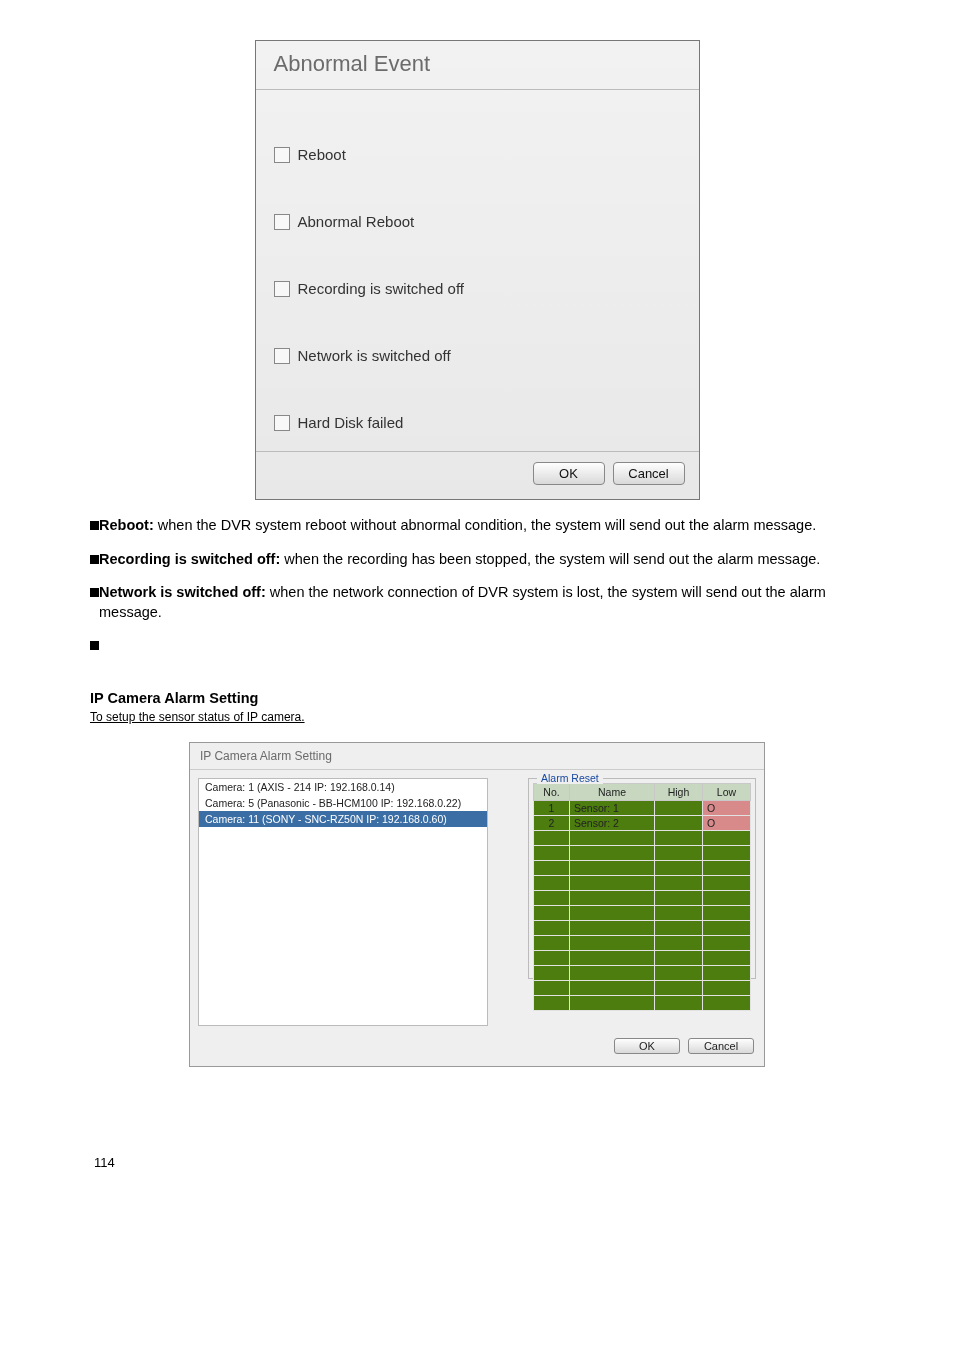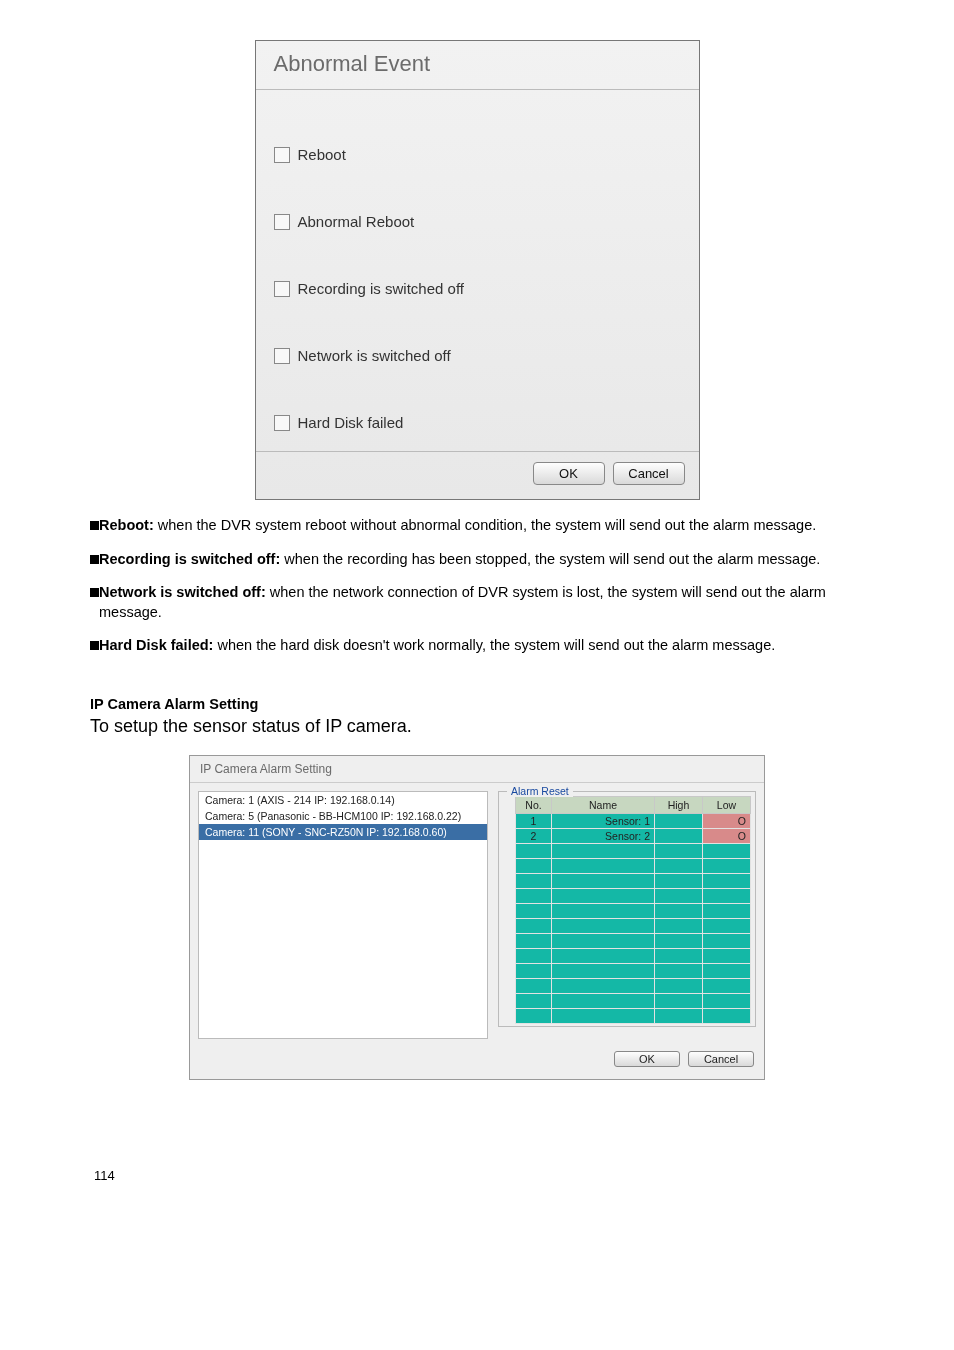--- a/index.html
+++ b/index.html
@@ -194,7 +194,6 @@
     </div>
     <div class="bullet">
       <span class="sq"></span>
-      <span class="bt"><b>Hard Disk failed:</b><span> when the hard disk doesn't work normally, the system will send out the alarm message.</span></span>
     </div>
   </div>
 

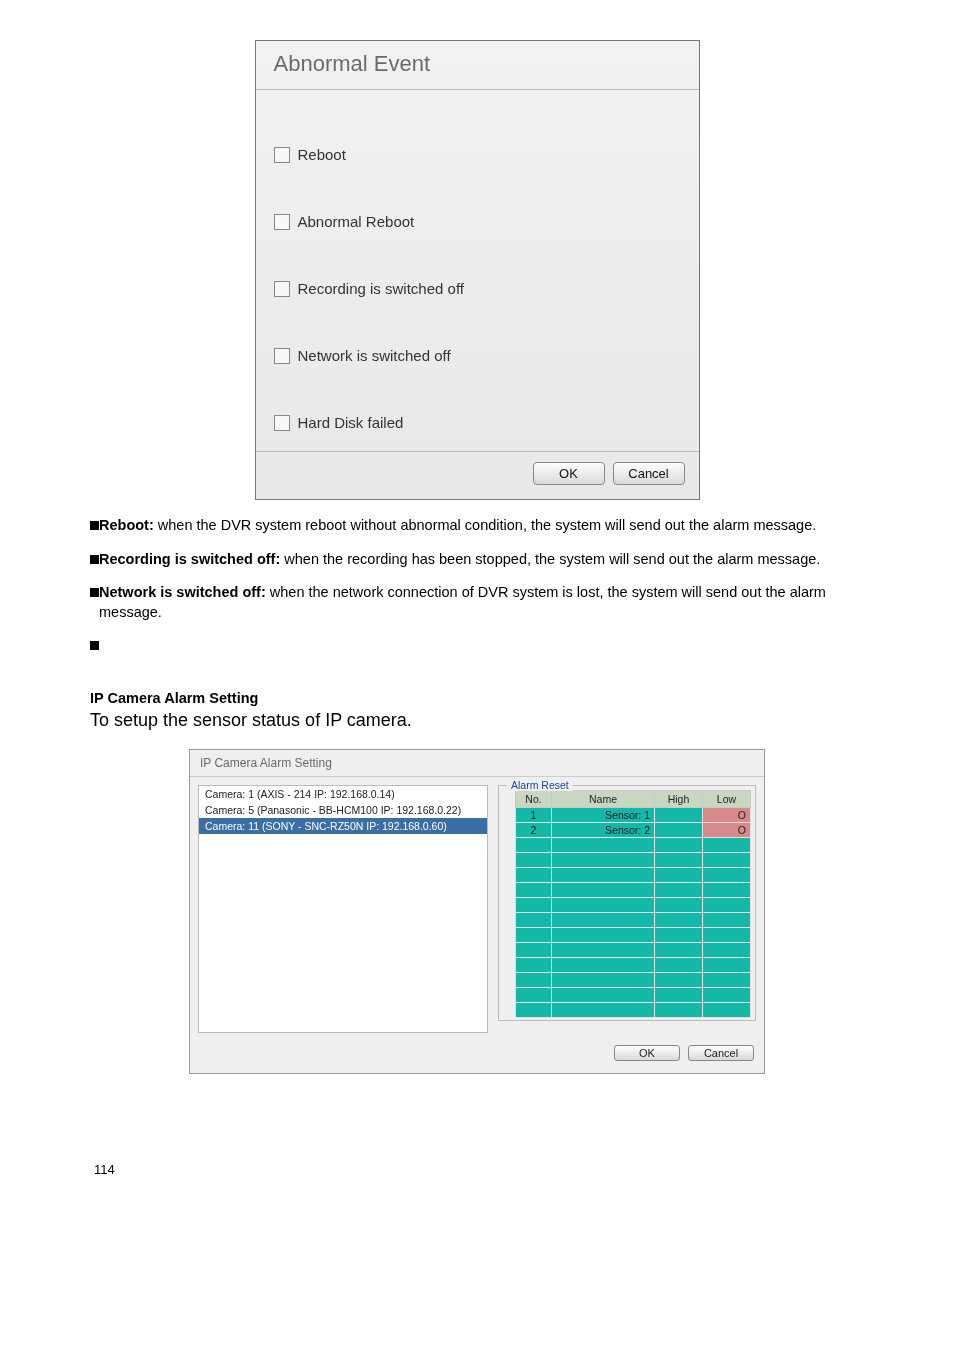--- a/index.html
+++ b/index.html
@@ -57,7 +57,7 @@
   .bt b { font-weight: bold; }
 
   .section-hdr { font-weight: bold; font-size: 14.5px; margin: 10px 0 4px 0; }
-  .section-txt { font-size: 18px; margin-bottom: 18px; }
+  .section-txt { font-size: 12px; margin-bottom: 18px; text-decoration: underline; }
 
   
   .ip-dialog-wrap { display: flex; justify-content: center; }

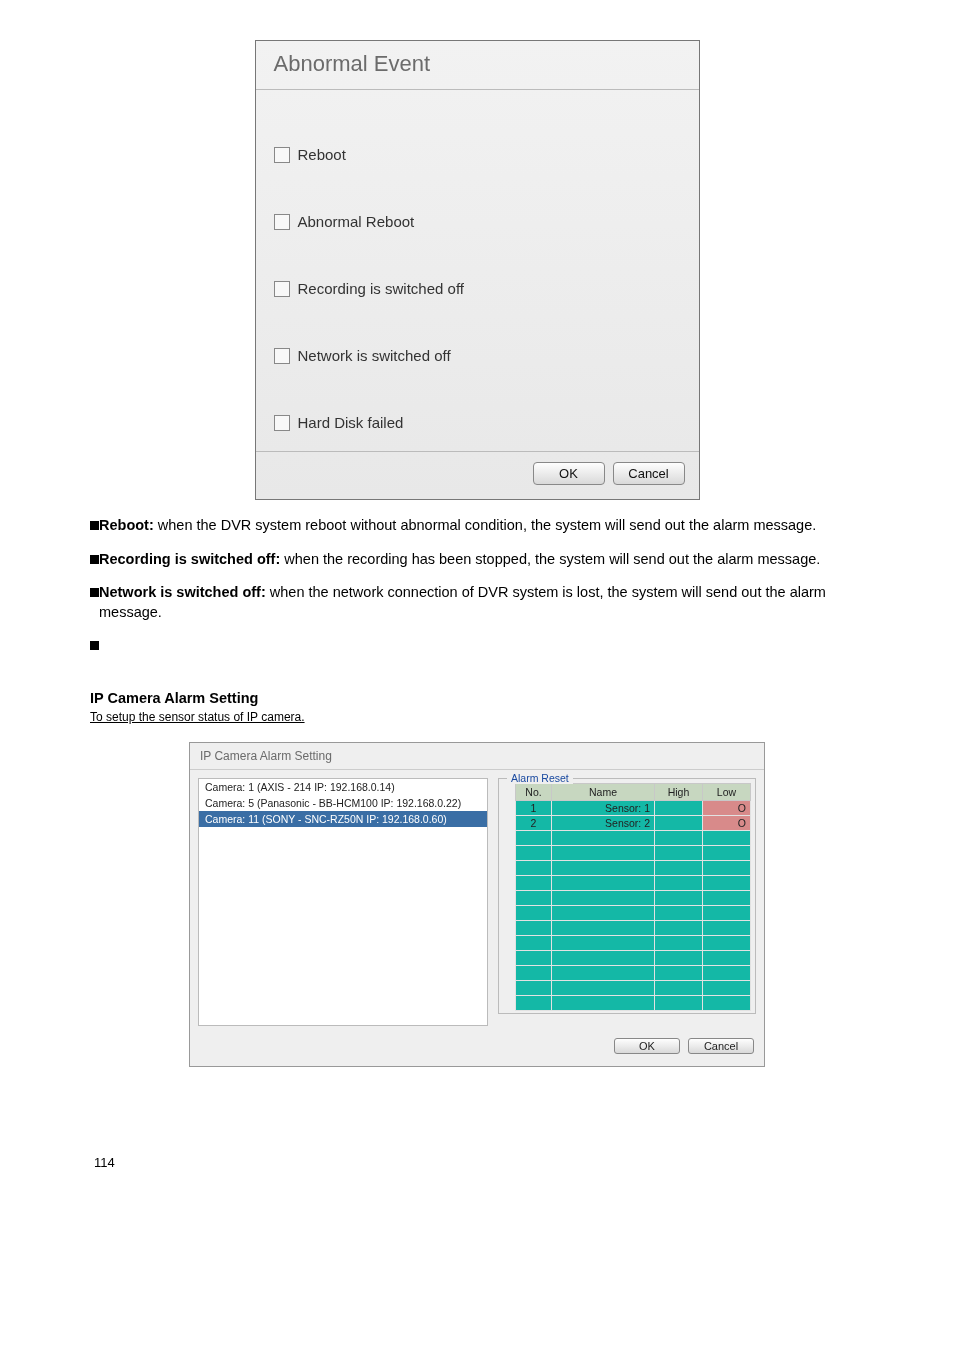--- a/index.html
+++ b/index.html
@@ -93,9 +93,10 @@
     flex: 1;
     border: 1px solid #bbb;
     background: #efefef;
-    padding: 4px 4px 6px 16px;
+    padding: 4px 4px 6px 4px;
     position: relative;
-    height: 236px;
+    height: 201px;
+    margin-left: 30px;
   }
   .alarm-reset-legend {
     position: absolute;

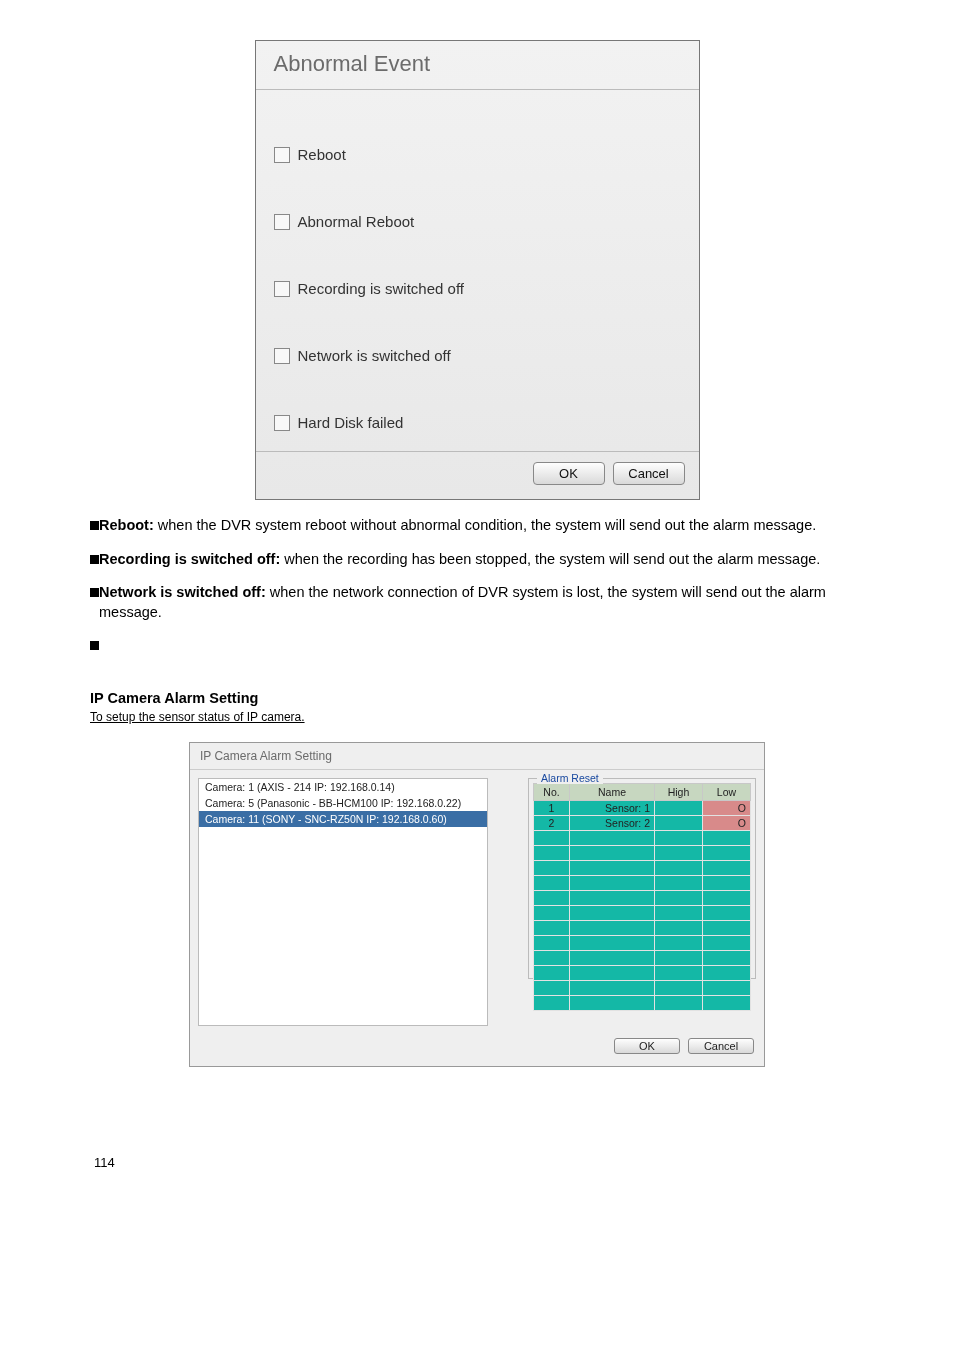--- a/index.html
+++ b/index.html
@@ -109,7 +109,7 @@
   table.sensor {
     width: 100%;
     border-collapse: collapse;
-    background: #14b8a6;
+    background: #4d7c0f;
     table-layout: fixed;
   }
   table.sensor th {

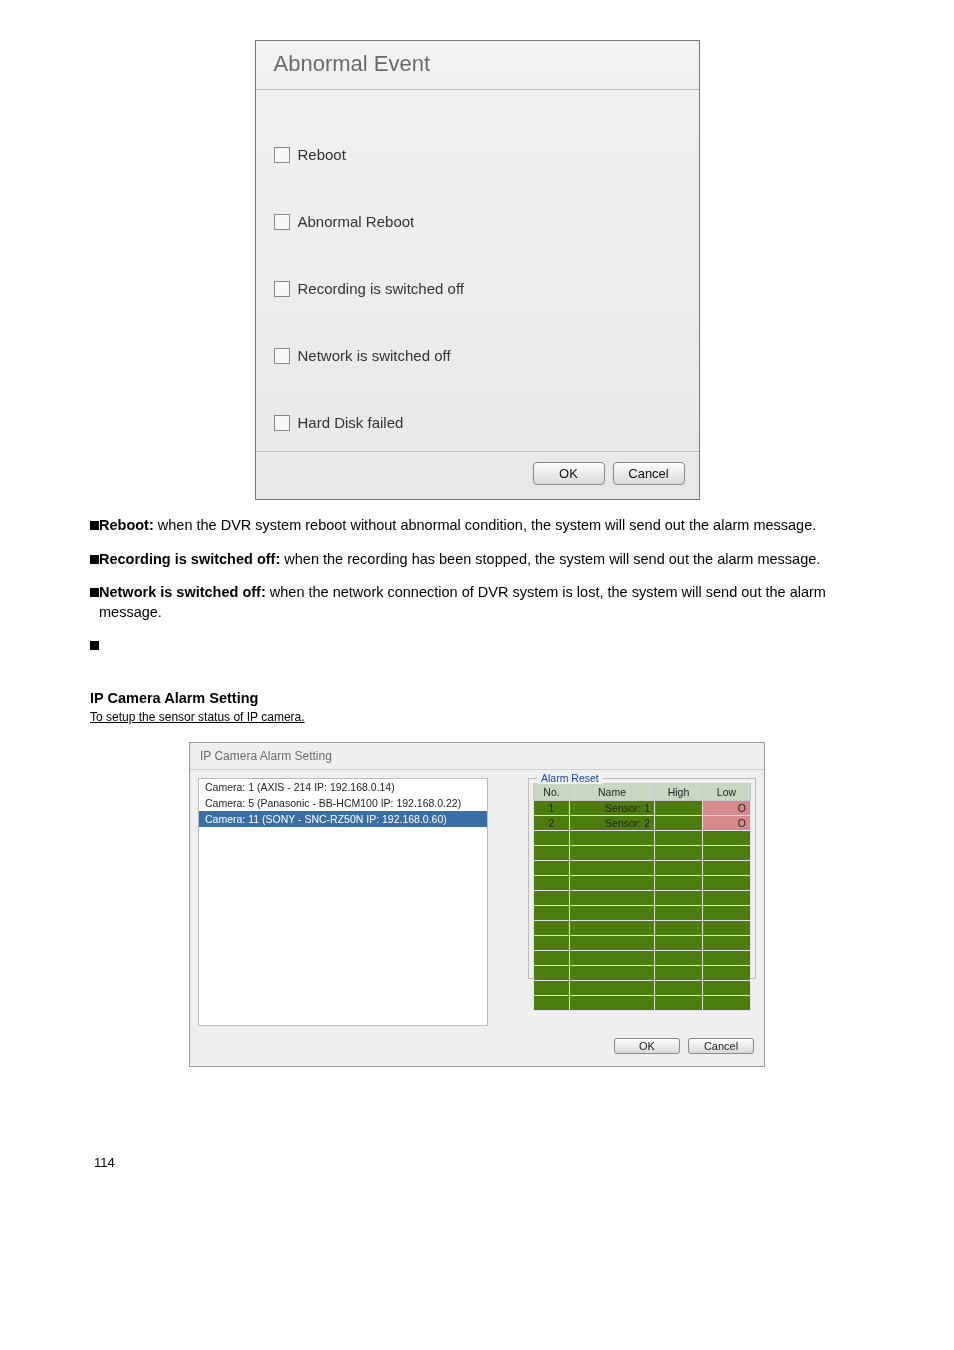--- a/index.html
+++ b/index.html
@@ -125,7 +125,7 @@
     padding: 1px 4px;
     border: 1px solid #e2e2e2;
     height: 15px;
-    text-align: right;
+    text-align: left;
   }
   table.sensor td.center { text-align: center; }
   .low-mark { background: #d88a8a; text-align:center; }

